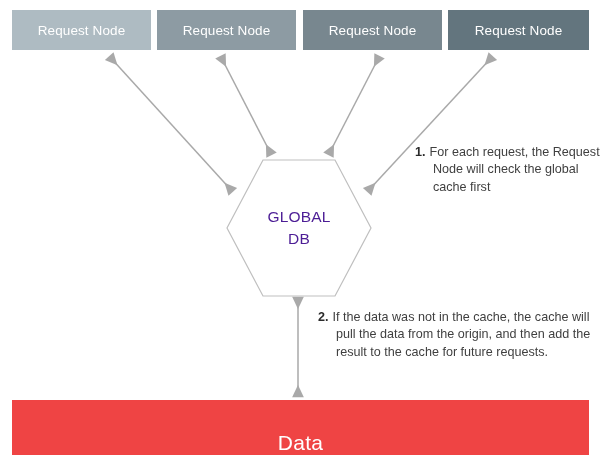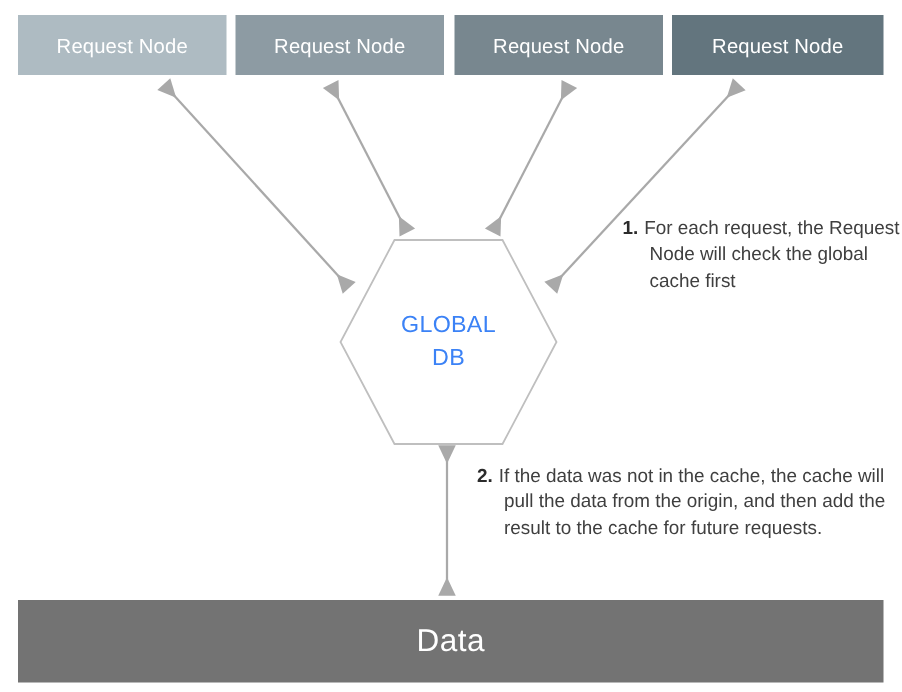--- a/index.html
+++ b/index.html
@@ -174,7 +174,7 @@
     <svg width="150" height="142" viewBox="0 0 150 142" xmlns="http://www.w3.org/2000/svg">
       <polygon points="39,3 111,3 147,71 111,139 39,139 3,71" fill="#FFFFFF" stroke="#BFBFBF" stroke-width="1.2"></polygon>
     </svg>
-    <div id="hex-label" style="color: #3b82f6;">
+    <div id="hex-label" style="color: #4c1d95;">
       <span>GLOBAL</span>
       <span>DB</span>
     </div>

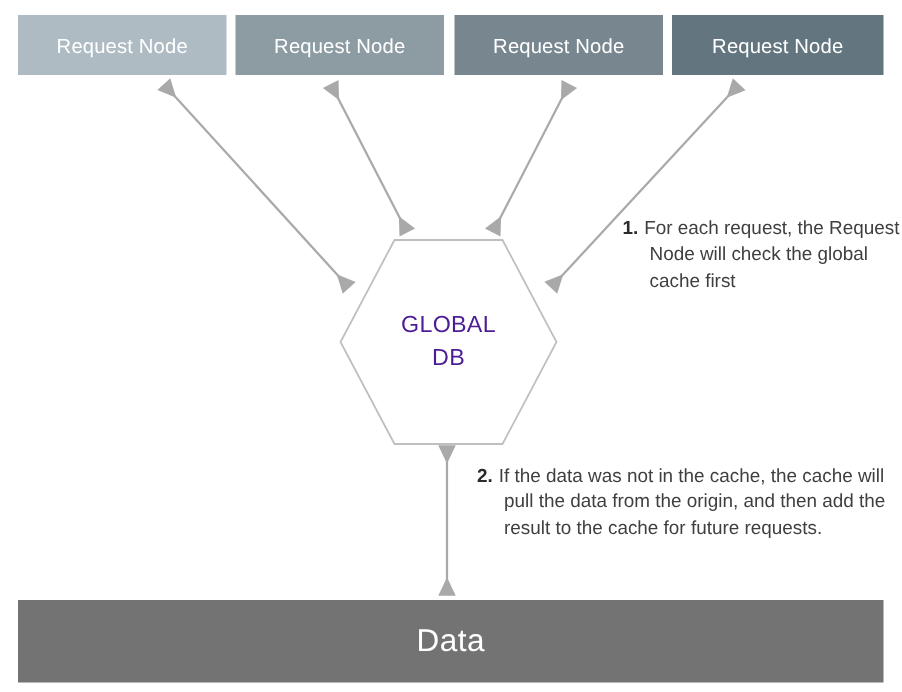--- a/index.html
+++ b/index.html
@@ -188,7 +188,7 @@
     <span class="num">2.</span><span class="body">If the data was not in the cache, the cache will pull the data from the origin, and then add the result to the cache for future requests.</span>
   </div>
 
-  <div id="data-bar" style="background: #737373; color: rgb(255, 255, 255);">
+  <div id="data-bar" style="background: #ef4444; color: rgb(255, 255, 255); align-items: flex-end;">
     <span>Data</span>
   </div>
 

